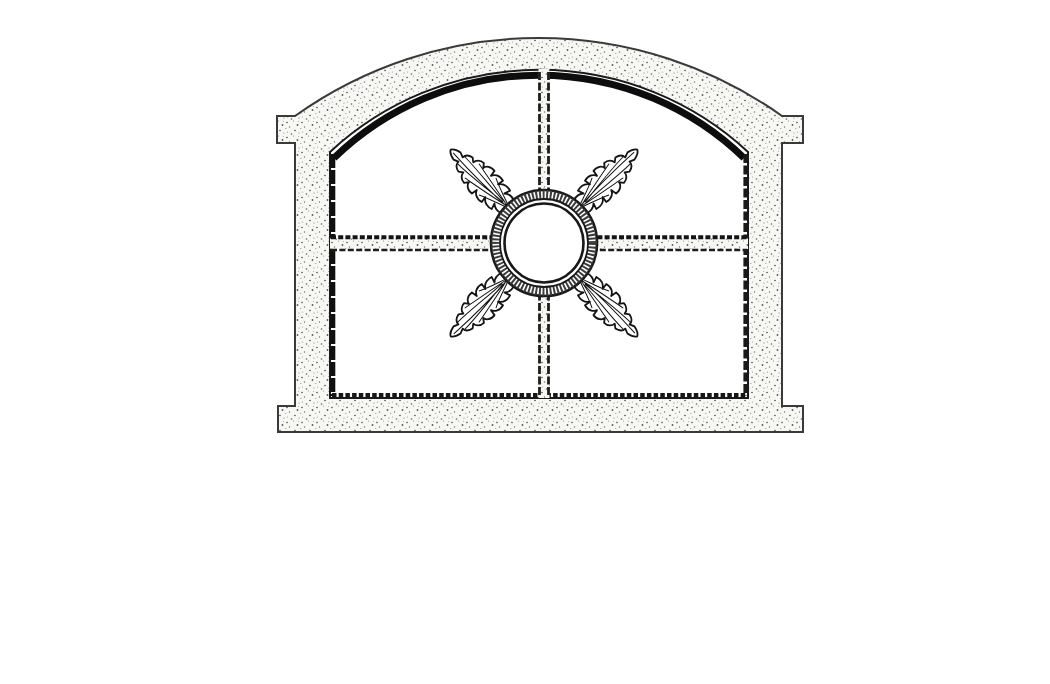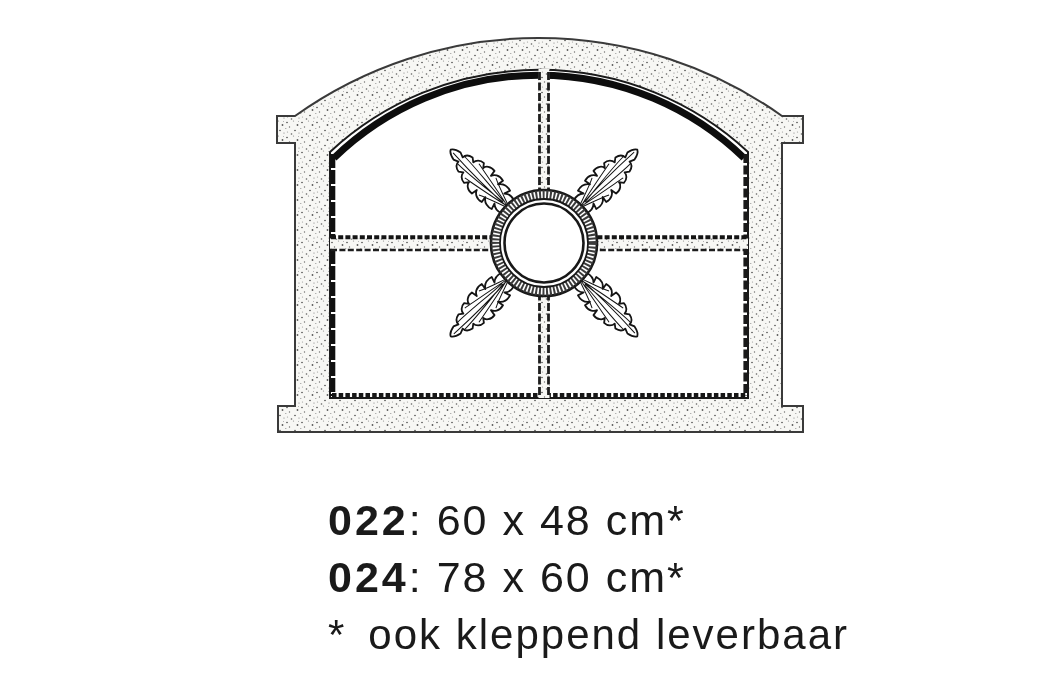--- a/index.html
+++ b/index.html
@@ -98,17 +98,6 @@
     </g>
   </svg>
 
-  <div class="specs">
-    <div class="spec-line">
-      <span class="code">022</span><span>: </span><span>60 x 48 cm</span><span>*</span>
-    </div>
-    <div class="spec-line">
-      <span class="code">024</span><span>: </span><span>78 x 60 cm</span><span>*</span>
-    </div>
-    <div class="footnote-line">
-      <span class="foot-mark">*</span><span>ook kleppend leverbaar</span>
-    </div>
-  </div>
 
 </div>
 

